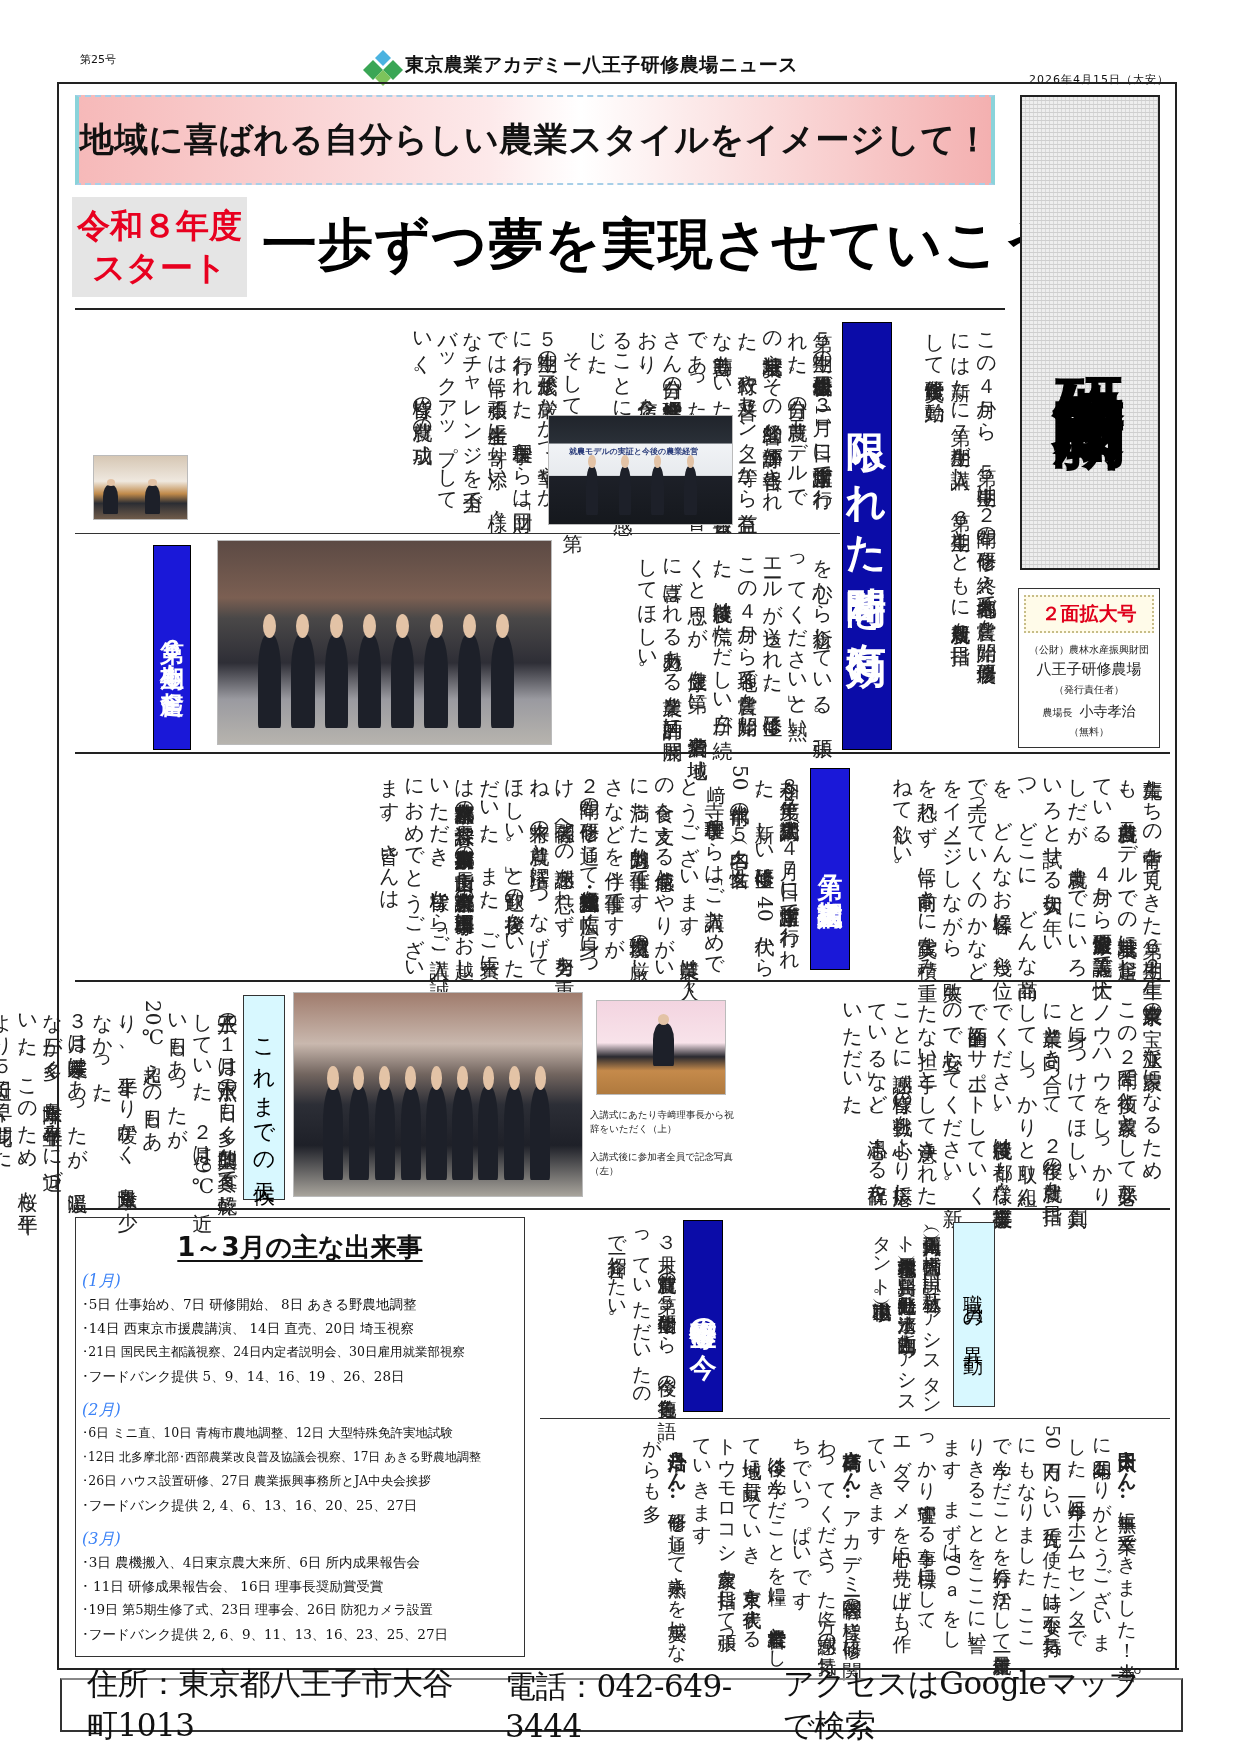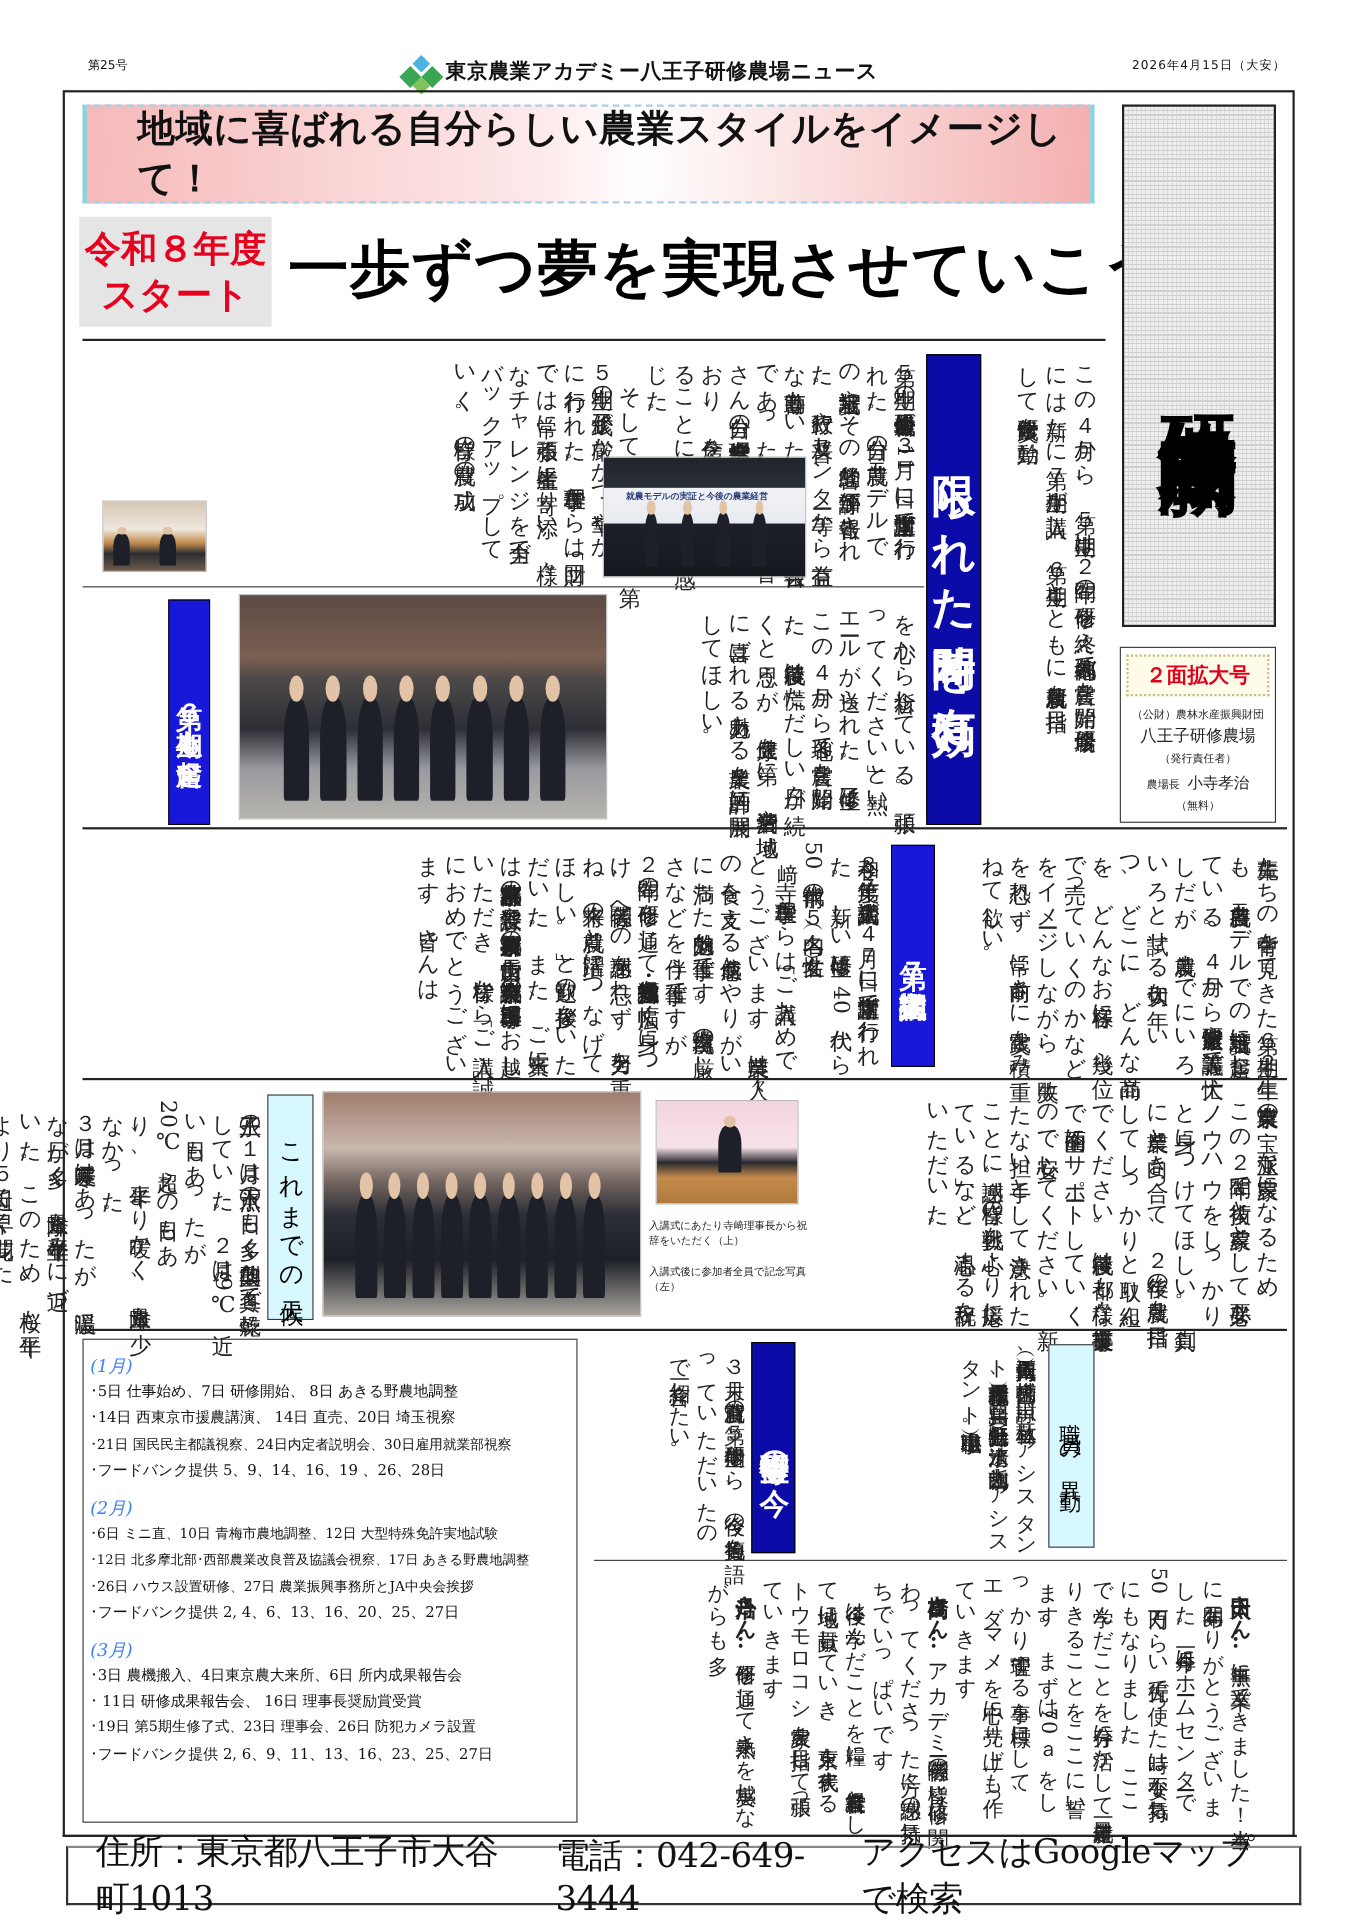--- a/index.html
+++ b/index.html
@@ -11,7 +11,7 @@
 
   
   .hdr-issue { left: 80px; top: 52px; font-size: 11px; font-family: "DejaVu Sans", sans-serif; }
-  .hdr-date { right: 72px; top: 52px; font-size: 11px; font-family: "DejaVu Sans", sans-serif; letter-spacing: 1px; }
+  .hdr-date { right: 72px; top: 72px; font-size: 11px; font-family: "DejaVu Sans", sans-serif; letter-spacing: 1px; }
   .hdr-title { left: 405px; top: 52px; font-size: 19px; font-weight: bold; font-family: "DejaVu Sans", sans-serif; letter-spacing: 0.5px; }
   .logo { left: 360px; top: 48px; width: 46px; height: 40px; }
 

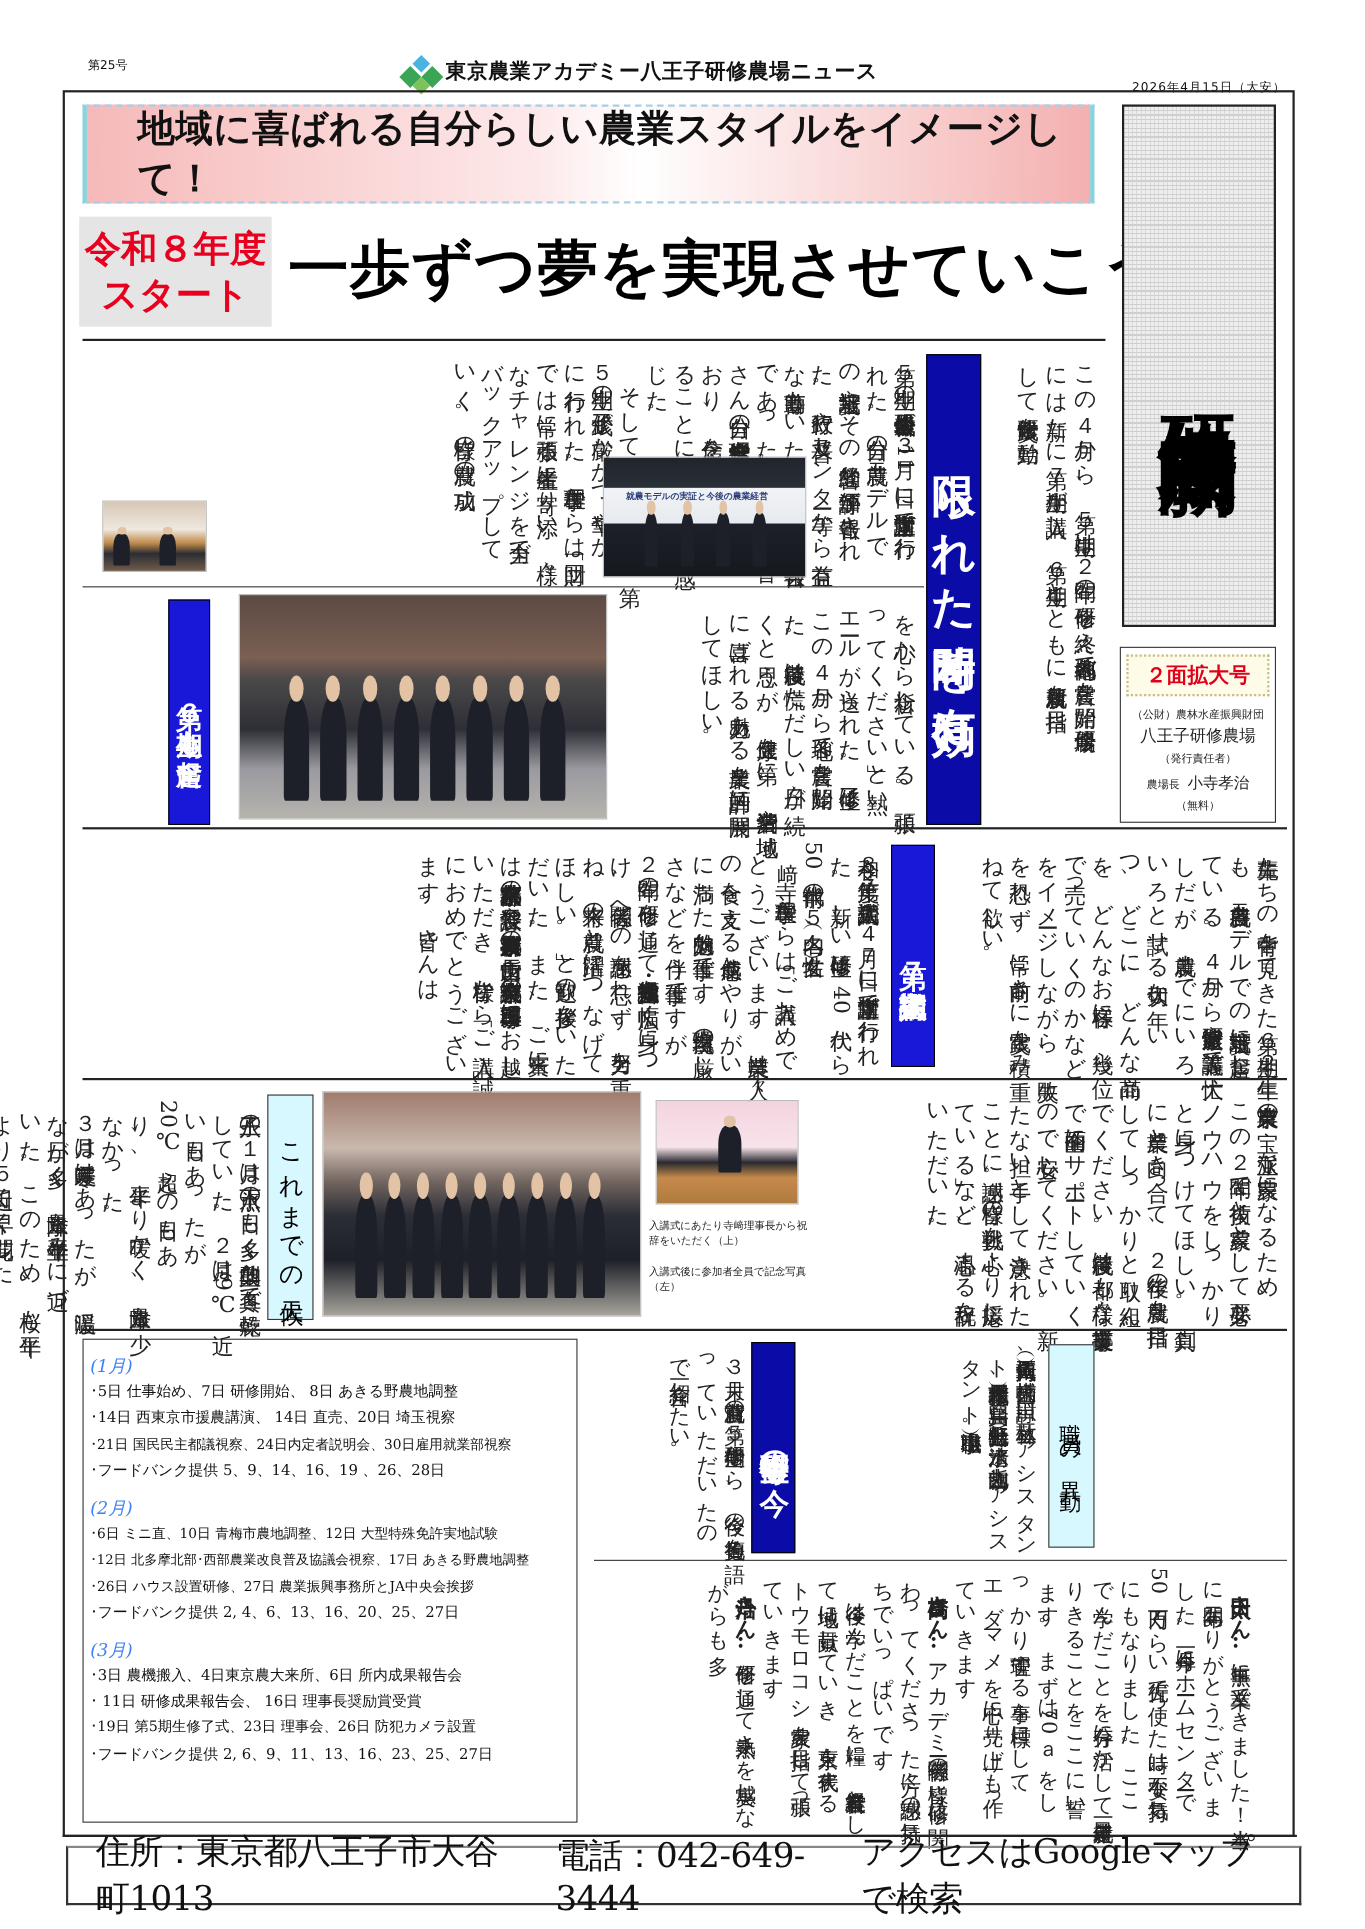--- a/index.html
+++ b/index.html
@@ -19,7 +19,7 @@
 
   
   .banner { left: 75px; top: 95px; width: 920px; height: 90px; background: linear-gradient(90deg, #f6b9b9 0%, #fde9ea 45%, #fff 55%, #f4b0b0 100%); border-left: 4px solid #8ad3da; border-right: 4px solid #8ad3da; border-top: 2px dashed #a7cfe8; border-bottom: 2px dashed #a7cfe8; display: flex; align-items: center; justify-content: center; }
-  .banner span { font-family: Liberation Mono, monospace; font-weight: bold; font-size: 34px; color: #111; letter-spacing: 0.5px; padding-left: 46px; }
+  .banner span { font-family: Liberation Mono, monospace; font-weight: bold; font-size: 34px; color: #111; letter-spacing: 0.5px; }
 
   .start-badge { left: 72px; top: 197px; width: 175px; height: 100px; background: #e5e5e5; display: flex; flex-direction: column; align-items: center; justify-content: center; }
   .start-badge span { font-family: "DejaVu Sans", sans-serif; font-weight: bold; color: #e8001f; font-size: 33px; line-height: 42px; }

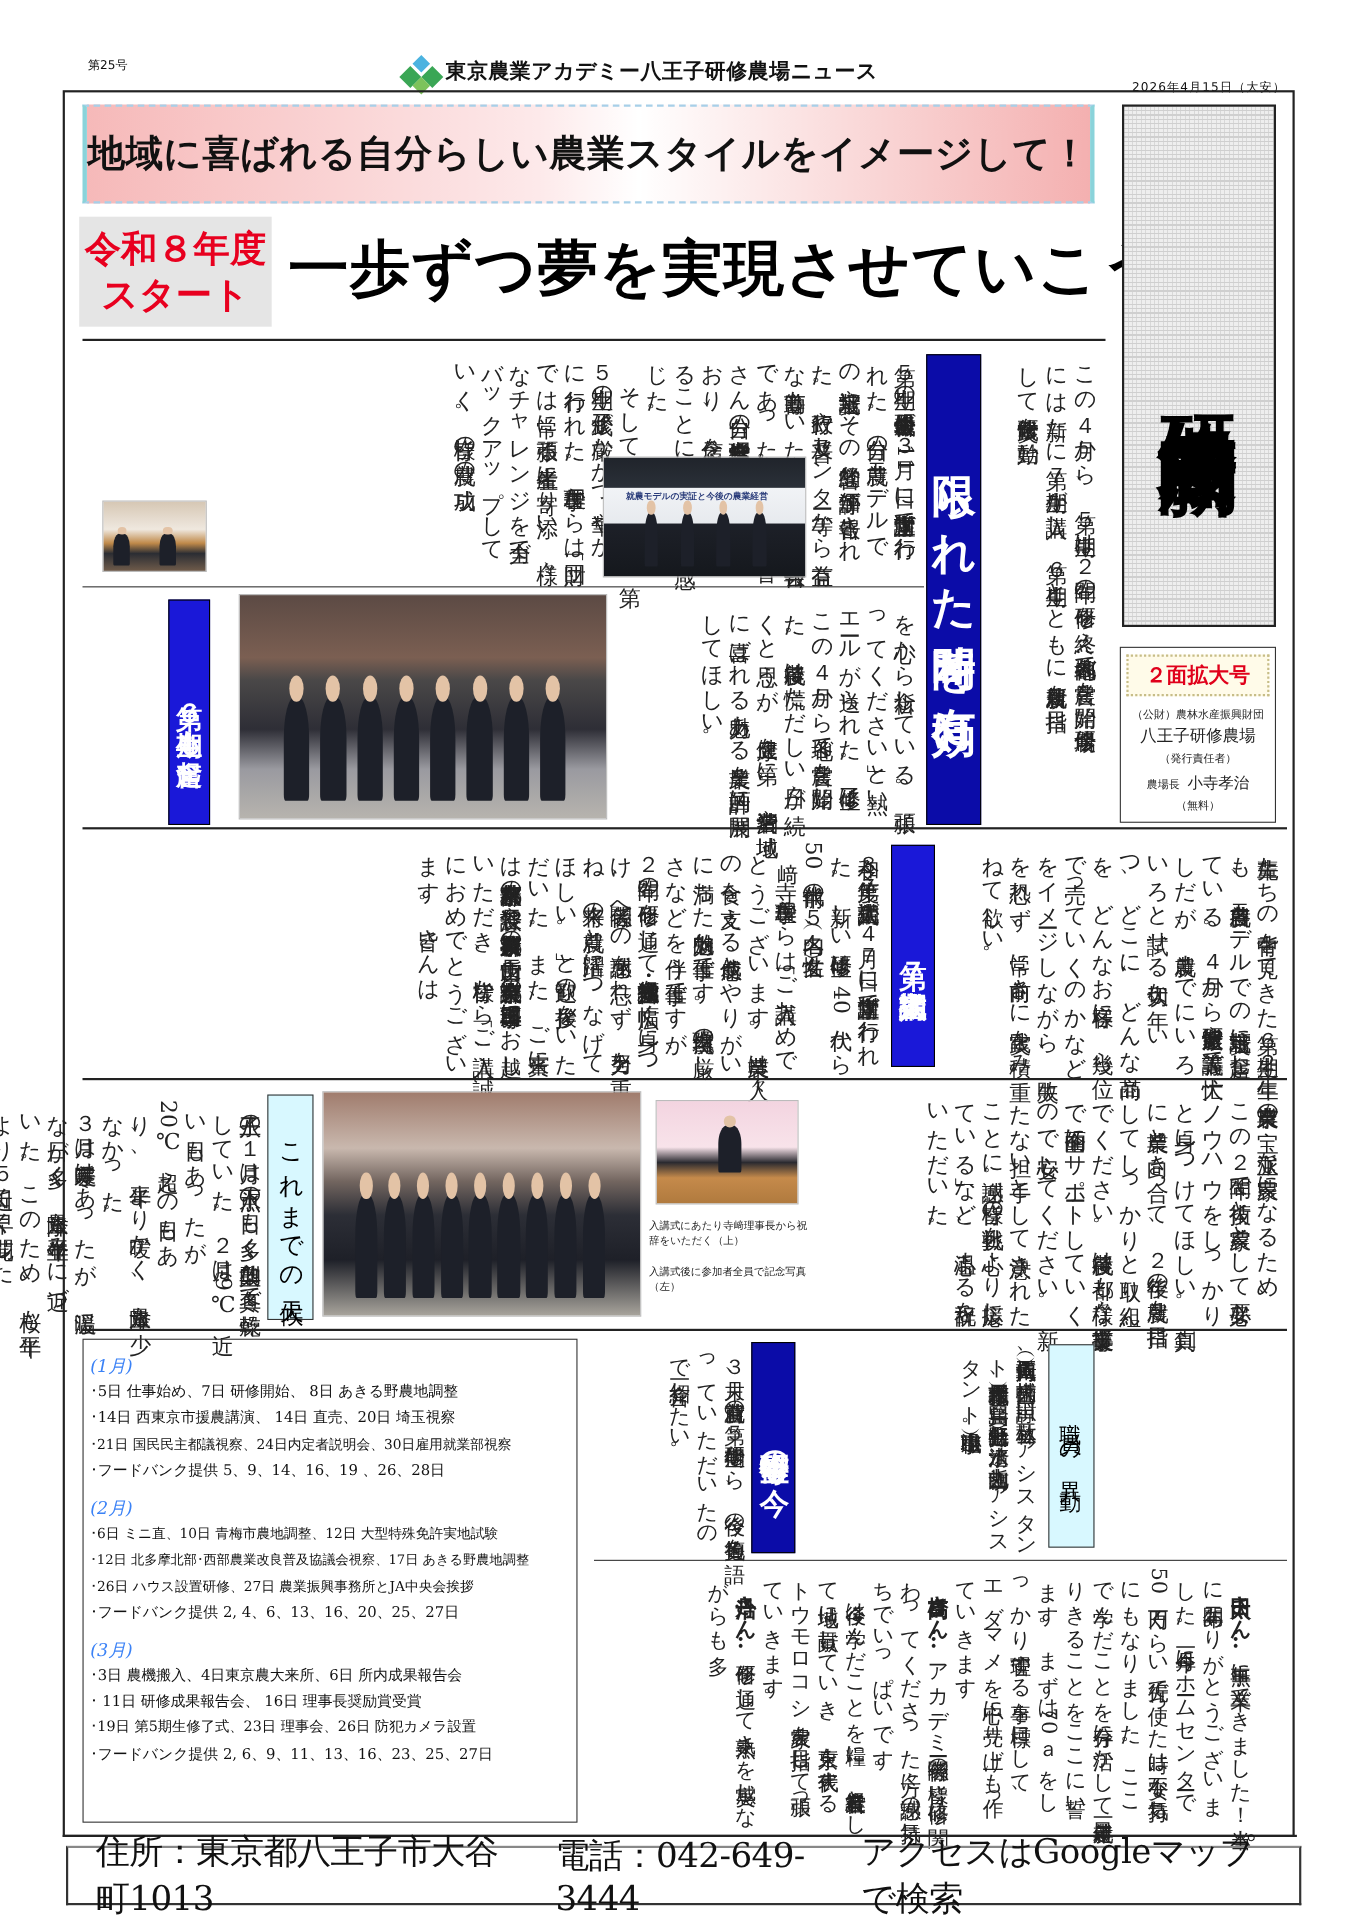--- a/index.html
+++ b/index.html
@@ -196,6 +196,7 @@
 </div>
 
 <div class="abs events">
+  <h2><u>1～3月の主な出来事</u></h2>
   <div class="ev-month">(1月)</div>
   <div class="ev-item">･5日 仕事始め、7日 研修開始、 8日 あきる野農地調整</div>
   <div class="ev-item">･14日 西東京市援農講演、 14日 直売、20日 埼玉視察</div>

